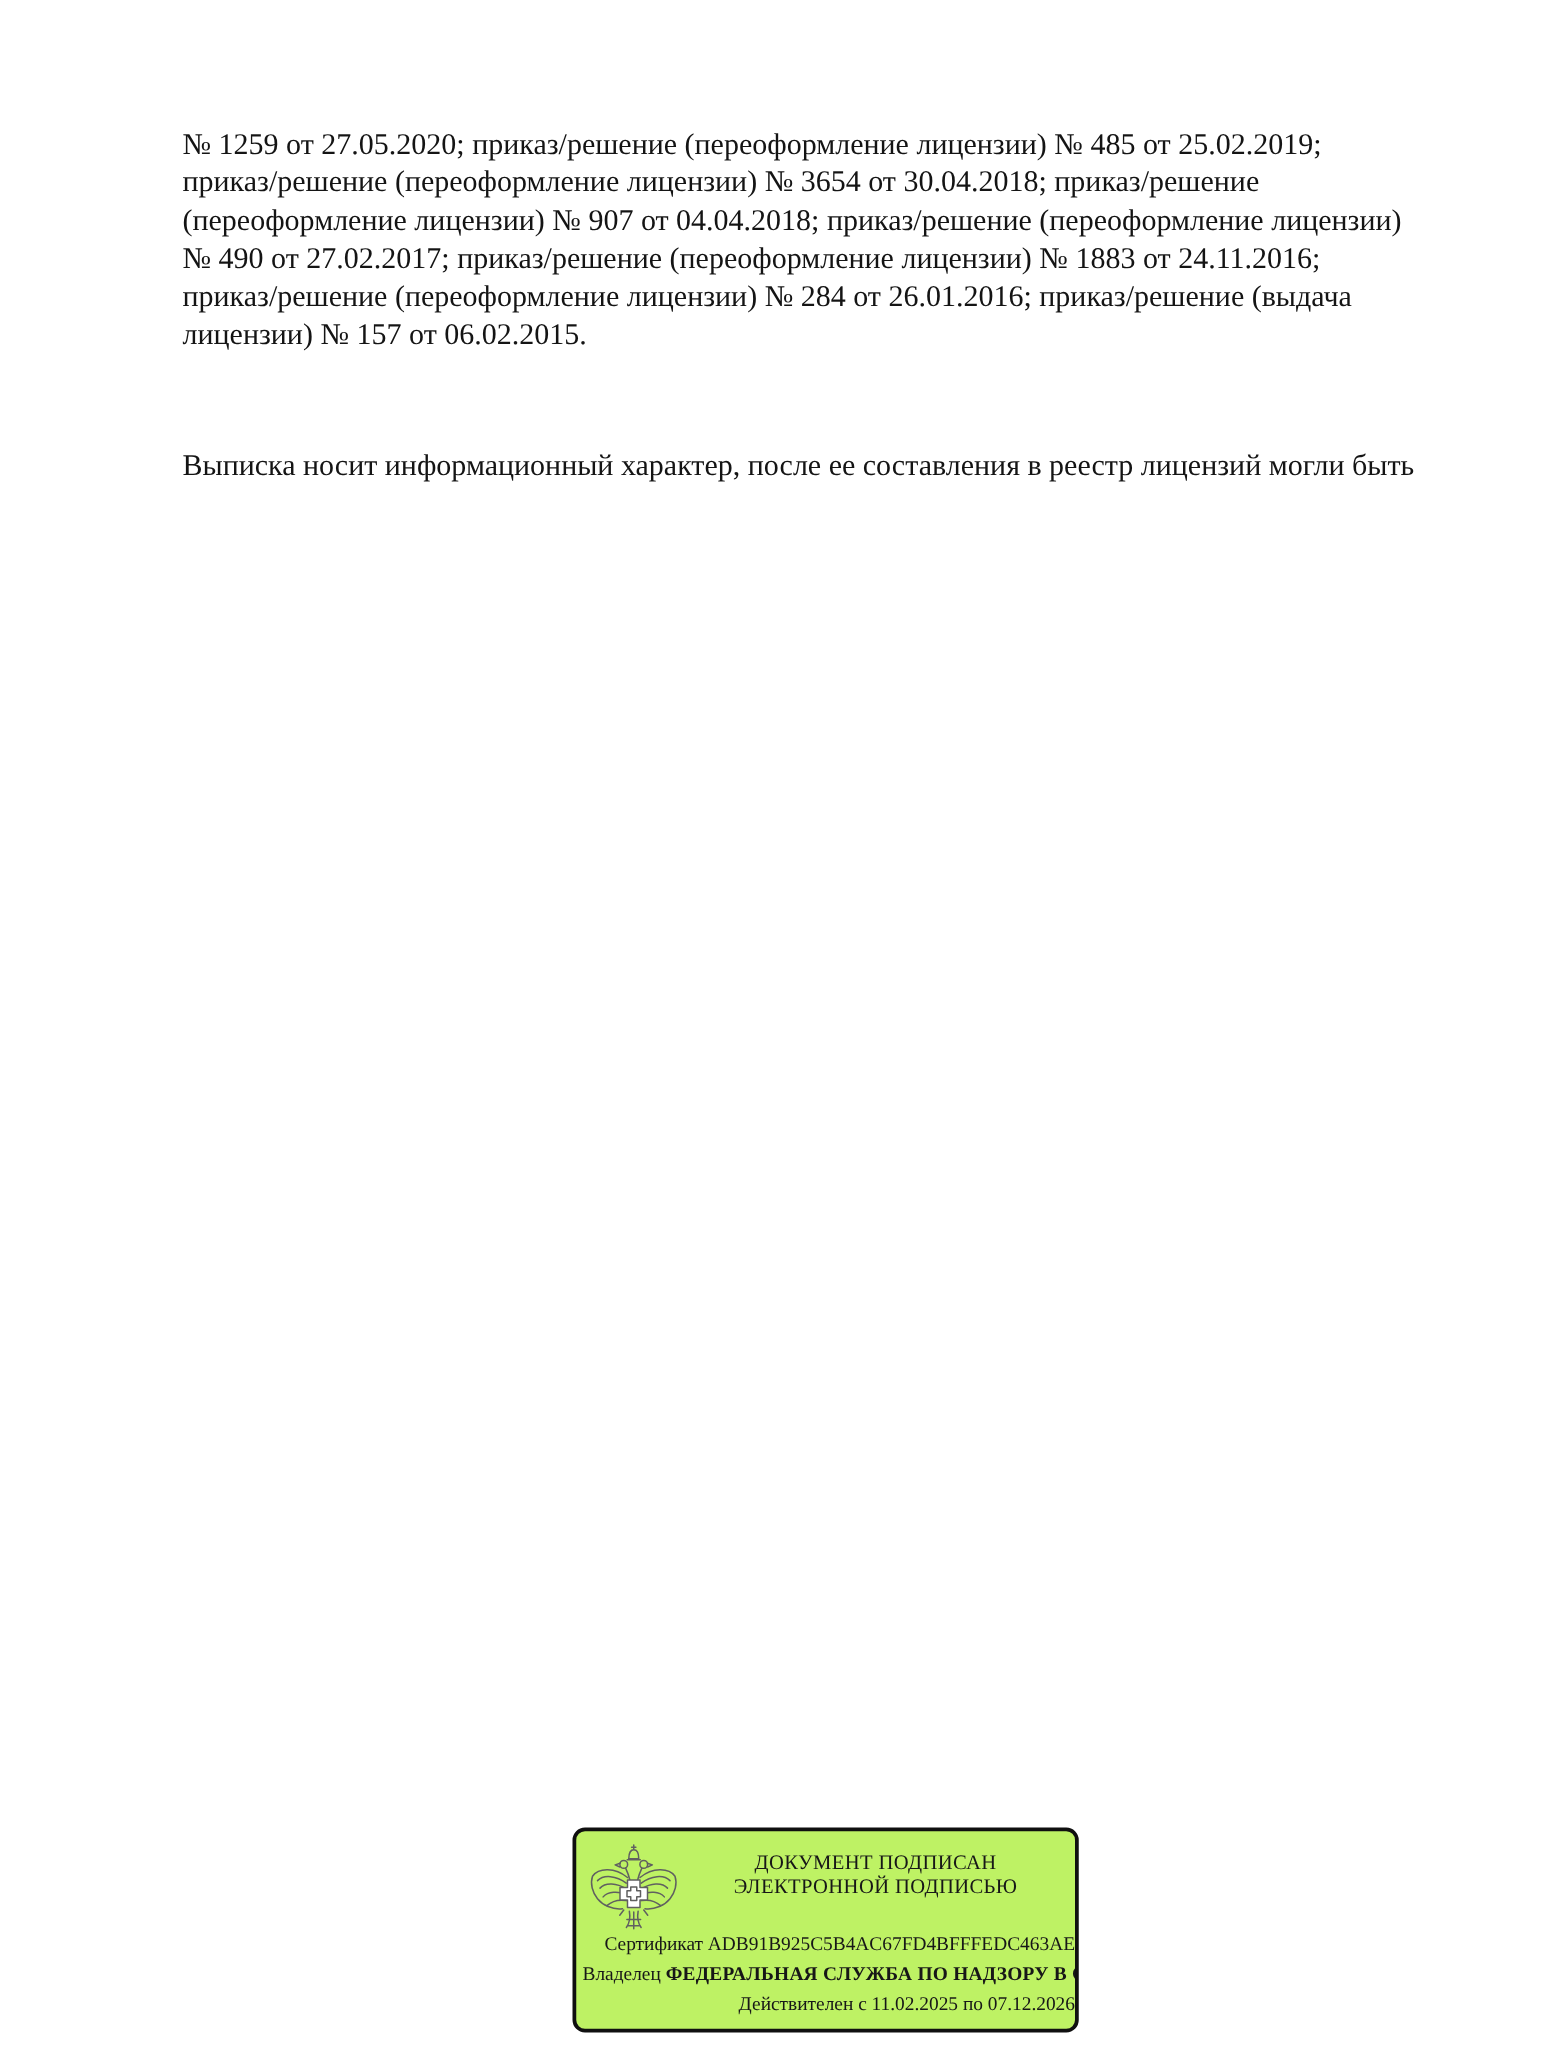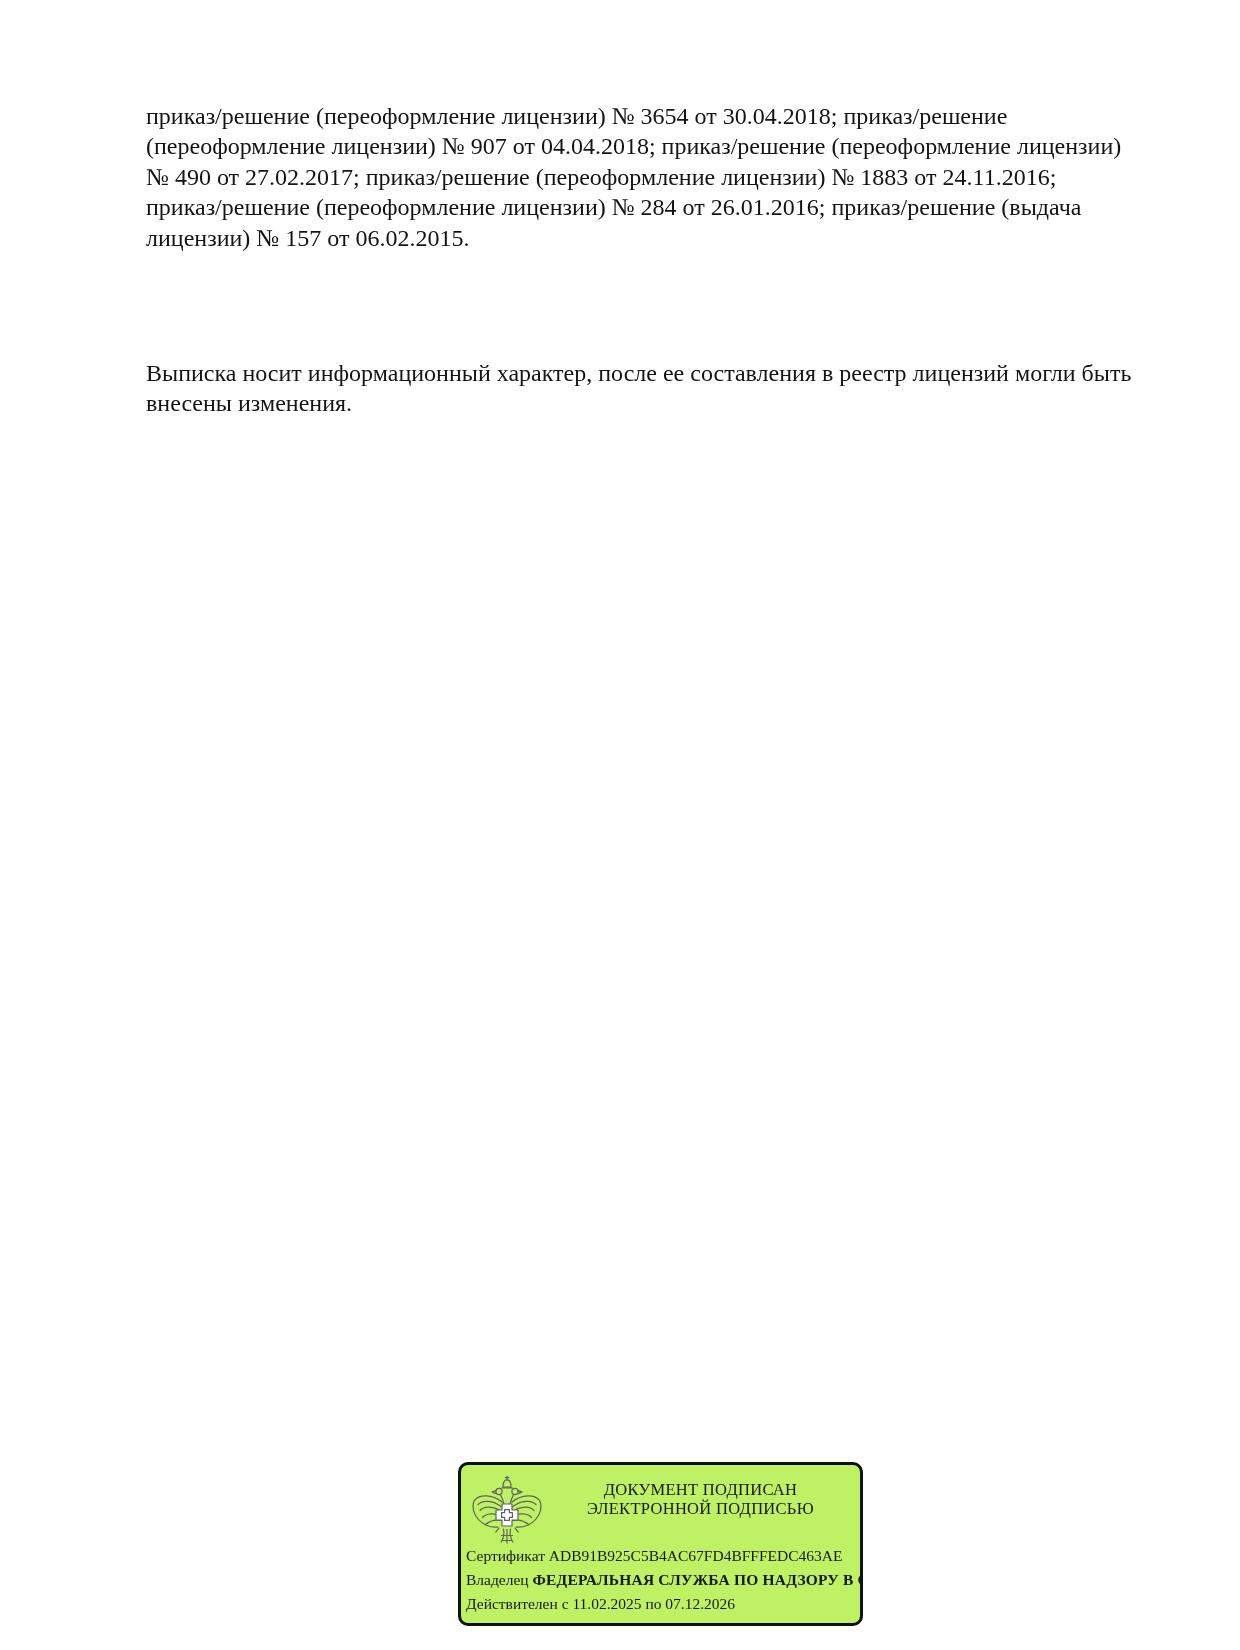--- a/index.html
+++ b/index.html
@@ -83,6 +83,7 @@
 <div class="page">
 
   <div class="para para-orders">
+      <div class="doc-line">№ 1259 от 27.05.2020; приказ/решение (переоформление лицензии) № 485 от 25.02.2019;</div>
       <div class="doc-line">приказ/решение (переоформление лицензии) № 3654 от 30.04.2018; приказ/решение</div>
       <div class="doc-line">(переоформление лицензии) № 907 от 04.04.2018; приказ/решение (переоформление лицензии)</div>
       <div class="doc-line">№ 490 от 27.02.2017; приказ/решение (переоформление лицензии) № 1883 от 24.11.2016;</div>

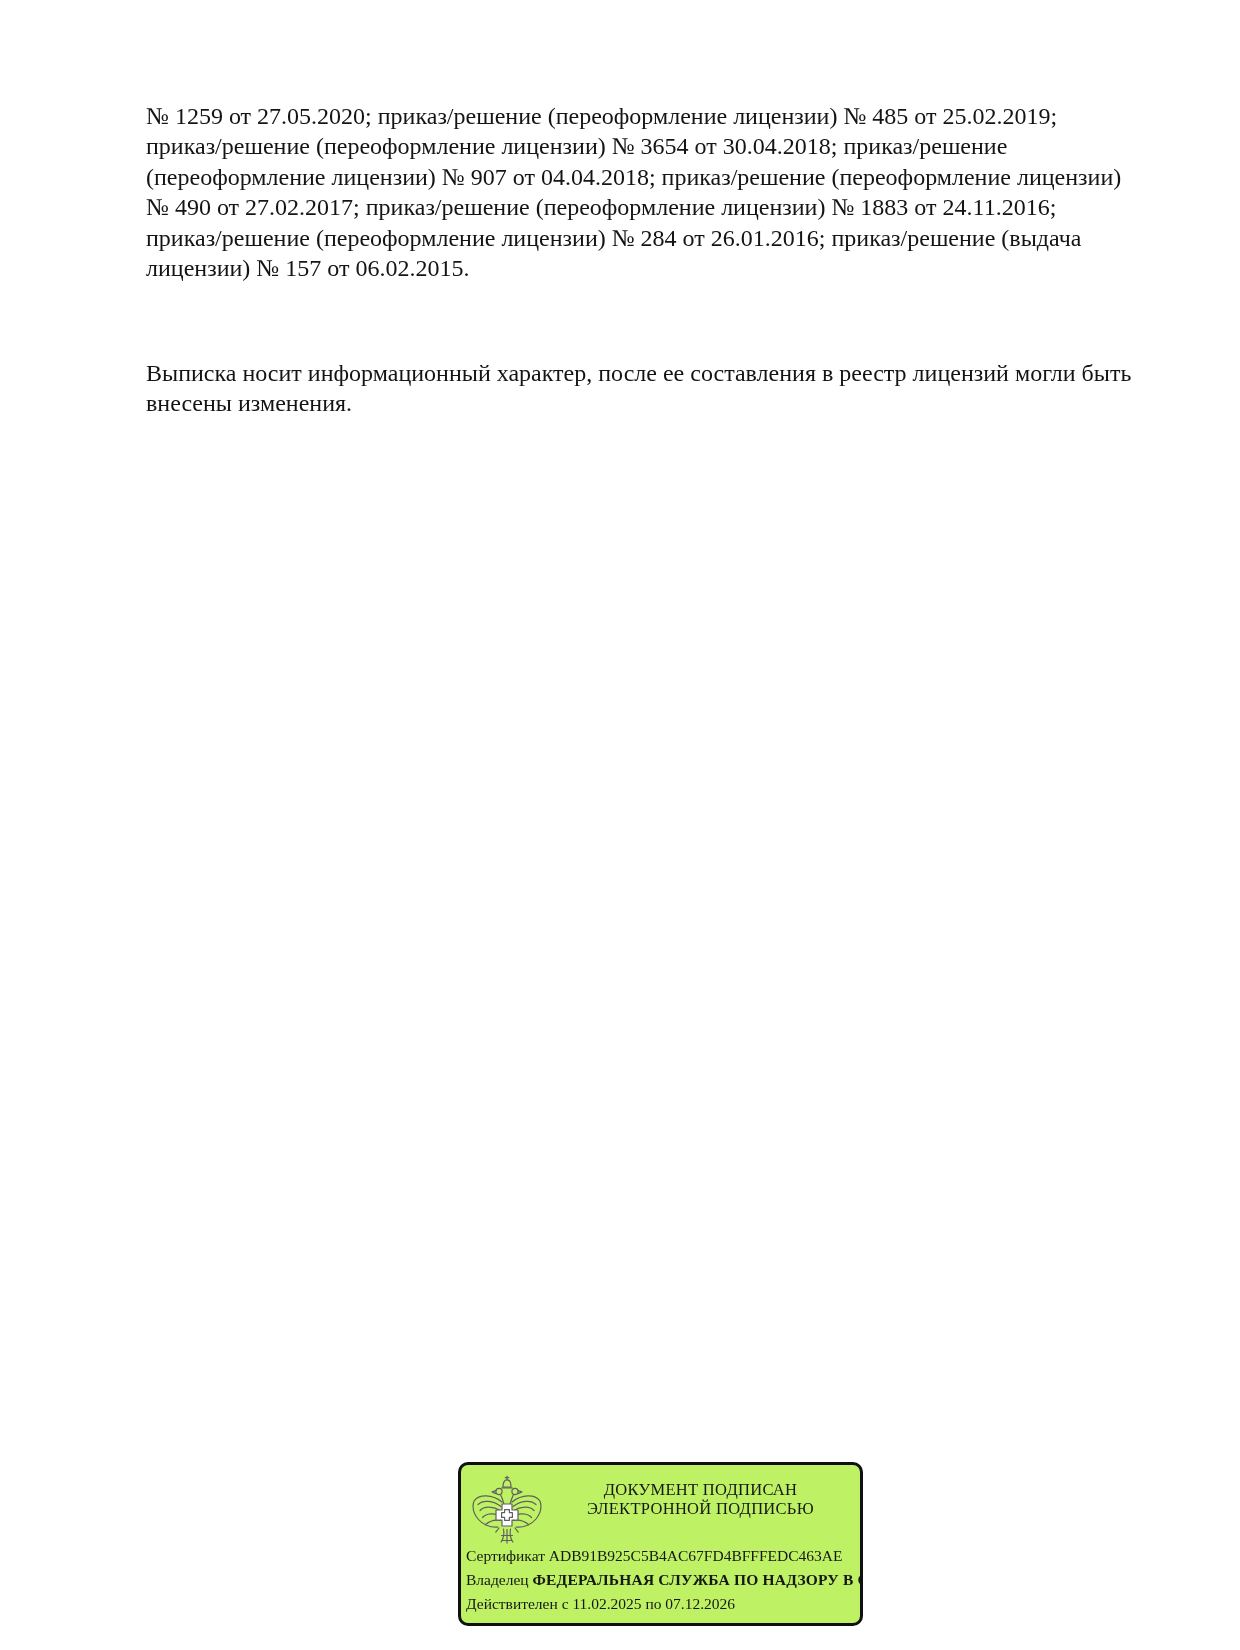--- a/index.html
+++ b/index.html
@@ -93,7 +93,6 @@
 
   <div class="para para-disclaimer">
       <div class="doc-line">Выписка носит информационный характер, после ее составления в реестр лицензий могли быть</div>
-      <div class="doc-line">внесены изменения.</div>
     </div>
 
   <div class="stamp">

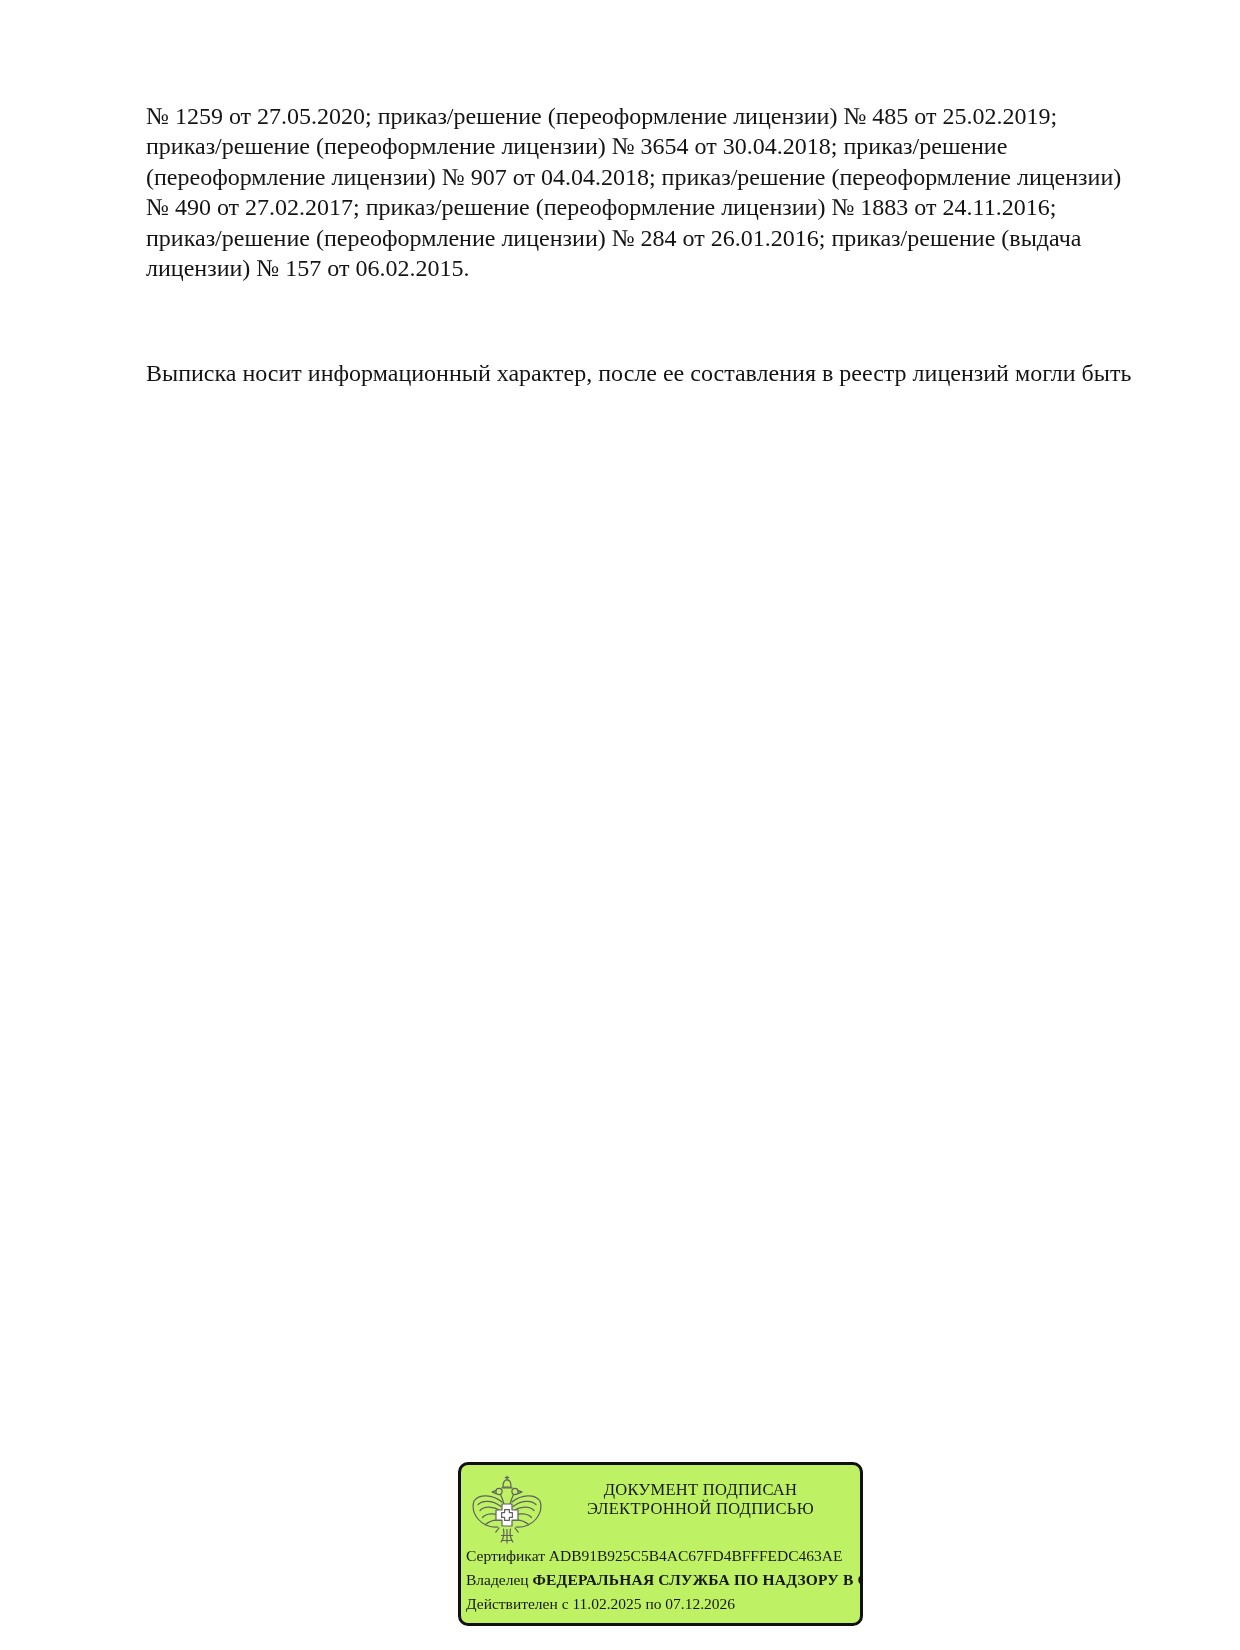--- a/index.html
+++ b/index.html
@@ -71,6 +71,7 @@
   .detail-row {
     white-space: nowrap;
     overflow: hidden;
+    text-align: right;
   }
   .owner-value {
     font-weight: bold;

